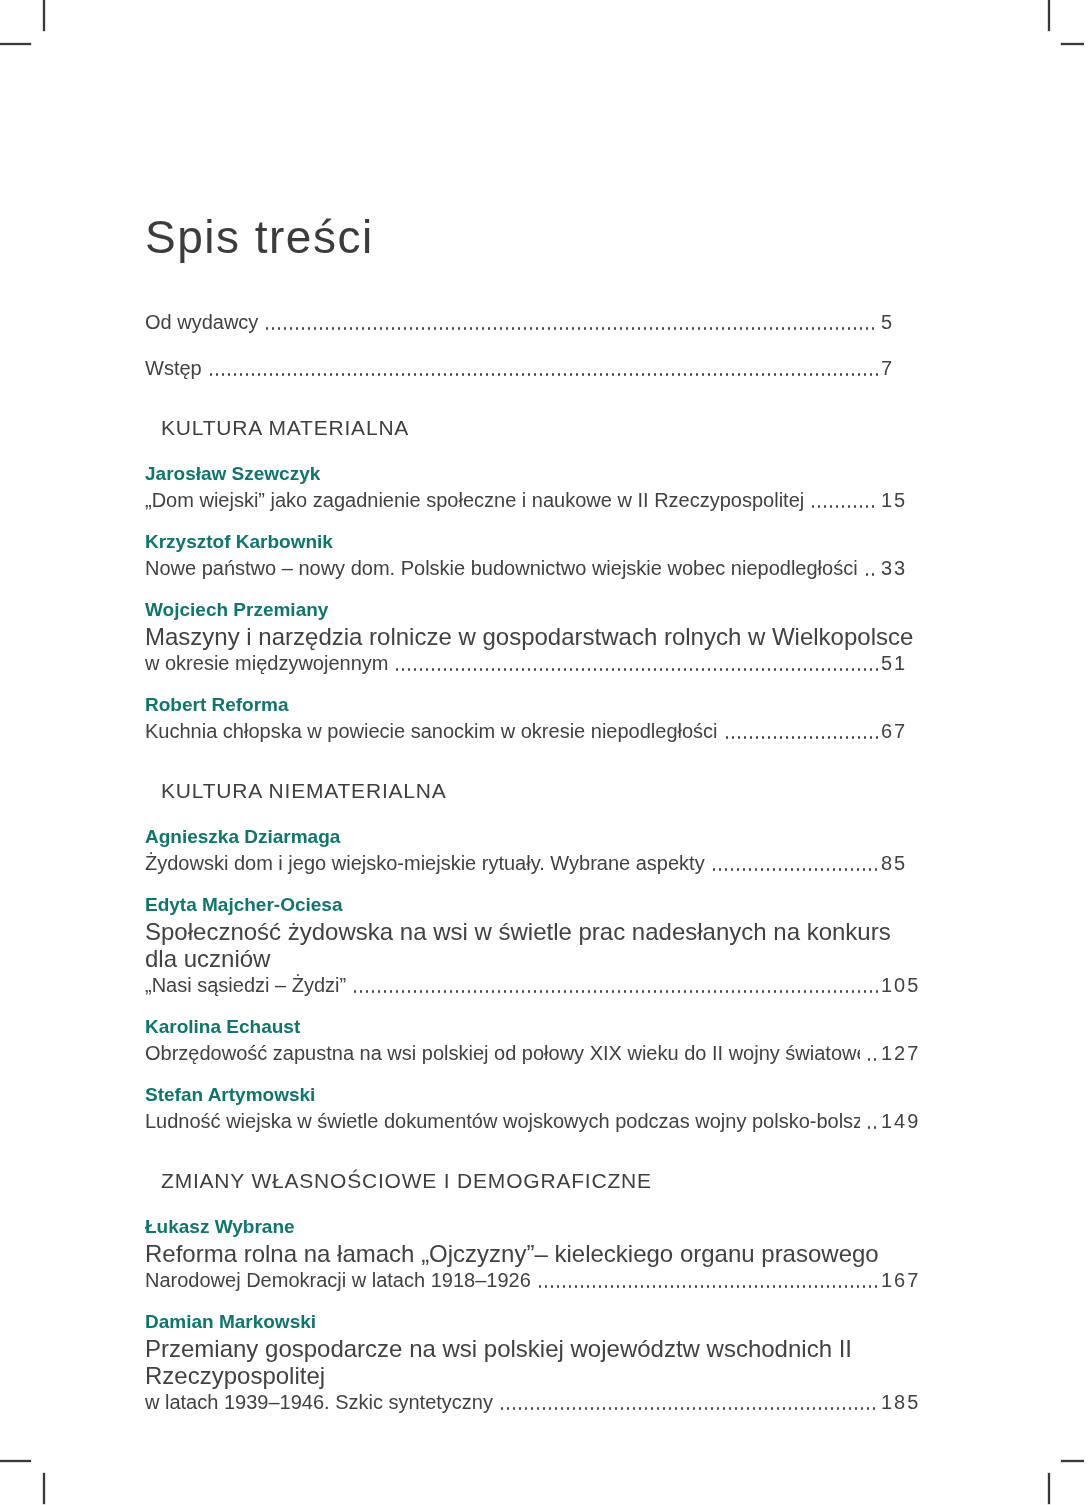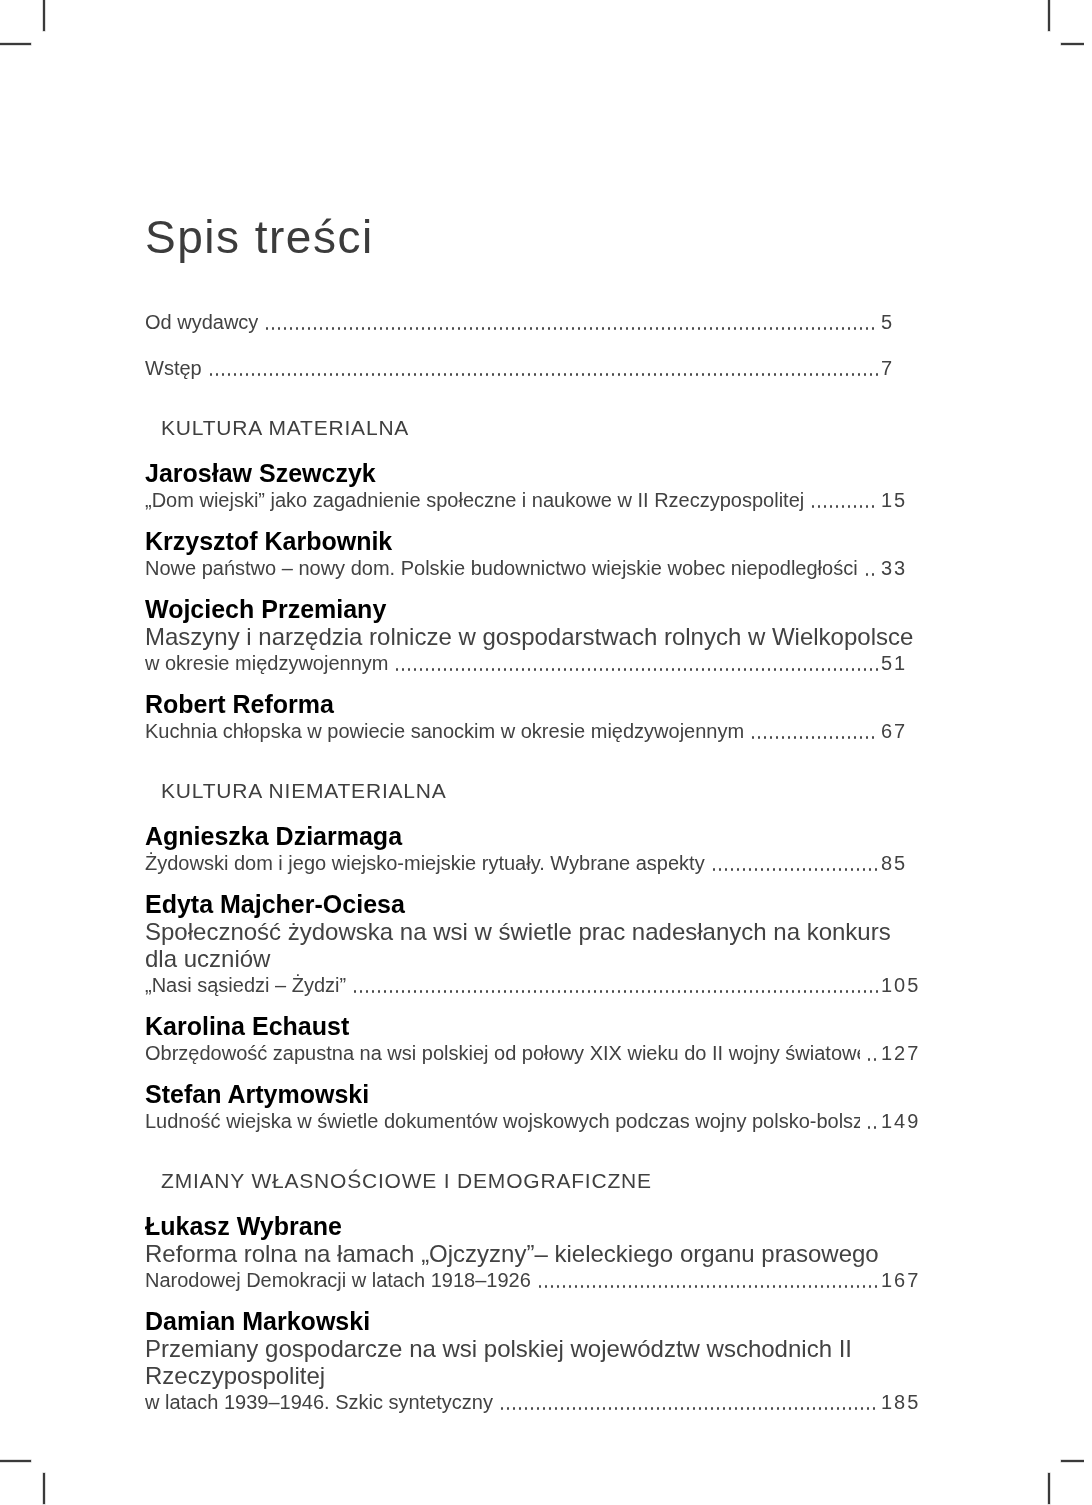--- a/index.html
+++ b/index.html
@@ -57,8 +57,8 @@
   .entry { margin-bottom: 14px; }
   .author {
     font-weight: 700;
-    font-size: 25px;
-    color: #000000;
+    font-size: 19px;
+    color: #0f766e;
     line-height: 27px;
   }
   .tline {

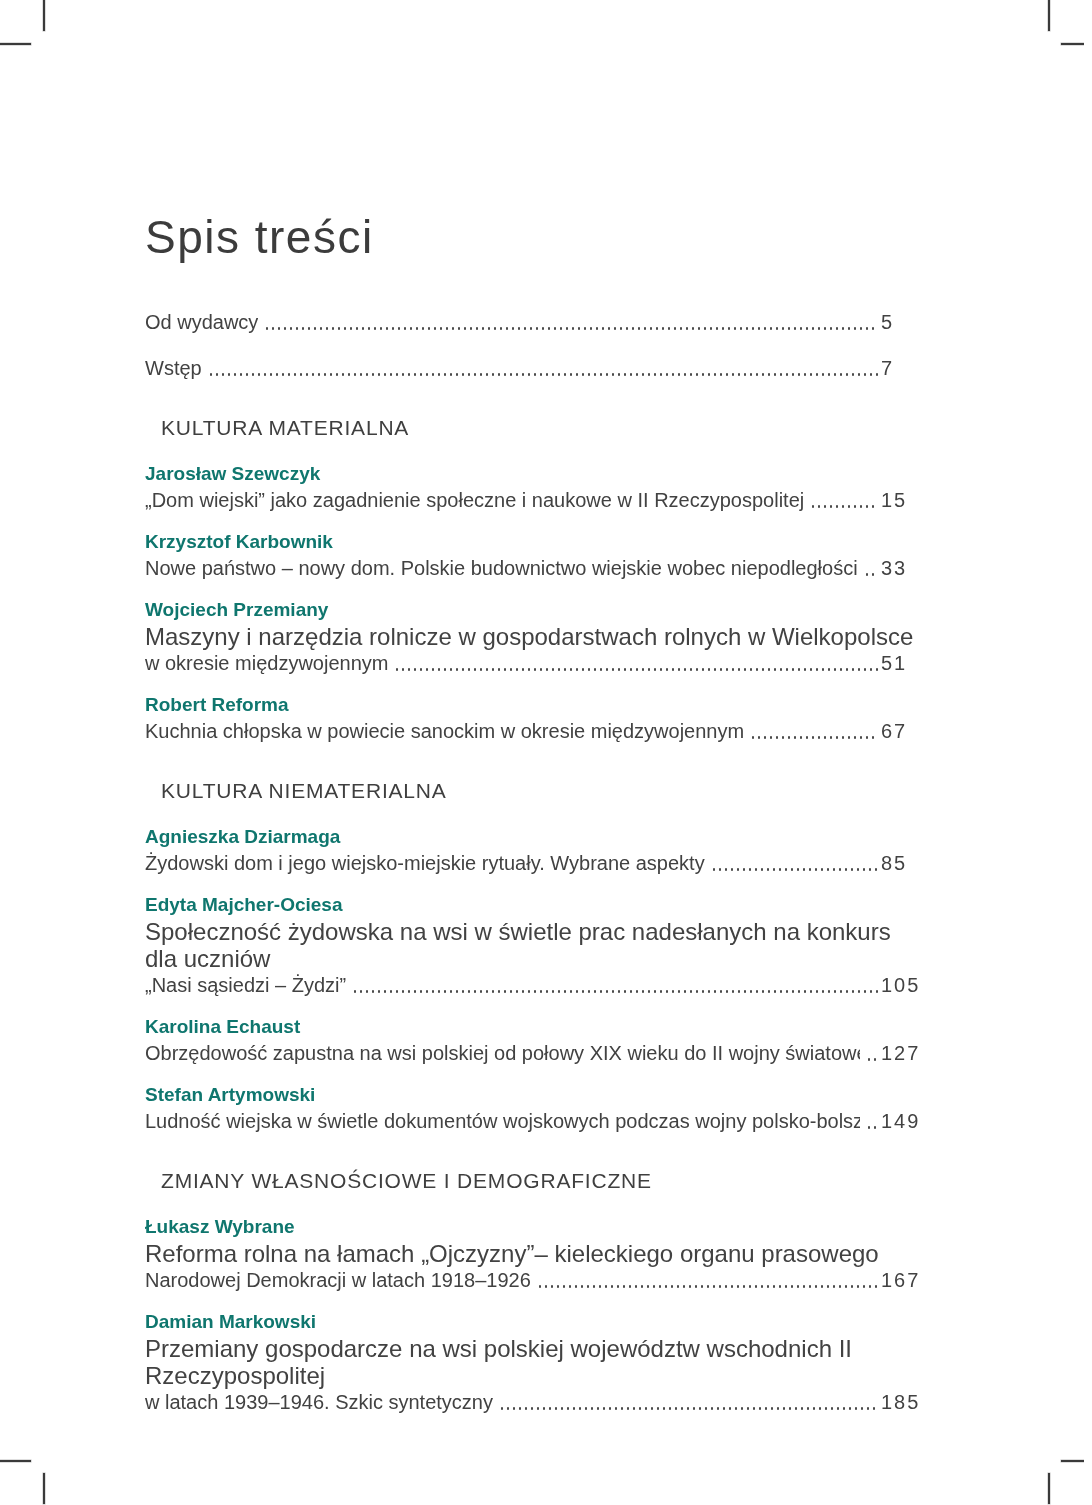--- a/index.html
+++ b/index.html
@@ -150,7 +150,7 @@
       <div class="entry">
         <div class="author">Robert Reforma</div>
         <div class="lead-row">
-          <span class="t">Kuchnia chłopska w powiecie sanockim w okresie międzywojennym</span>
+          <span class="t">Kuchnia chłopska w powiecie sanockim w okresie niepodległości</span>
           <span class="leader"></span>
           <span class="pg">67</span>
         </div>

